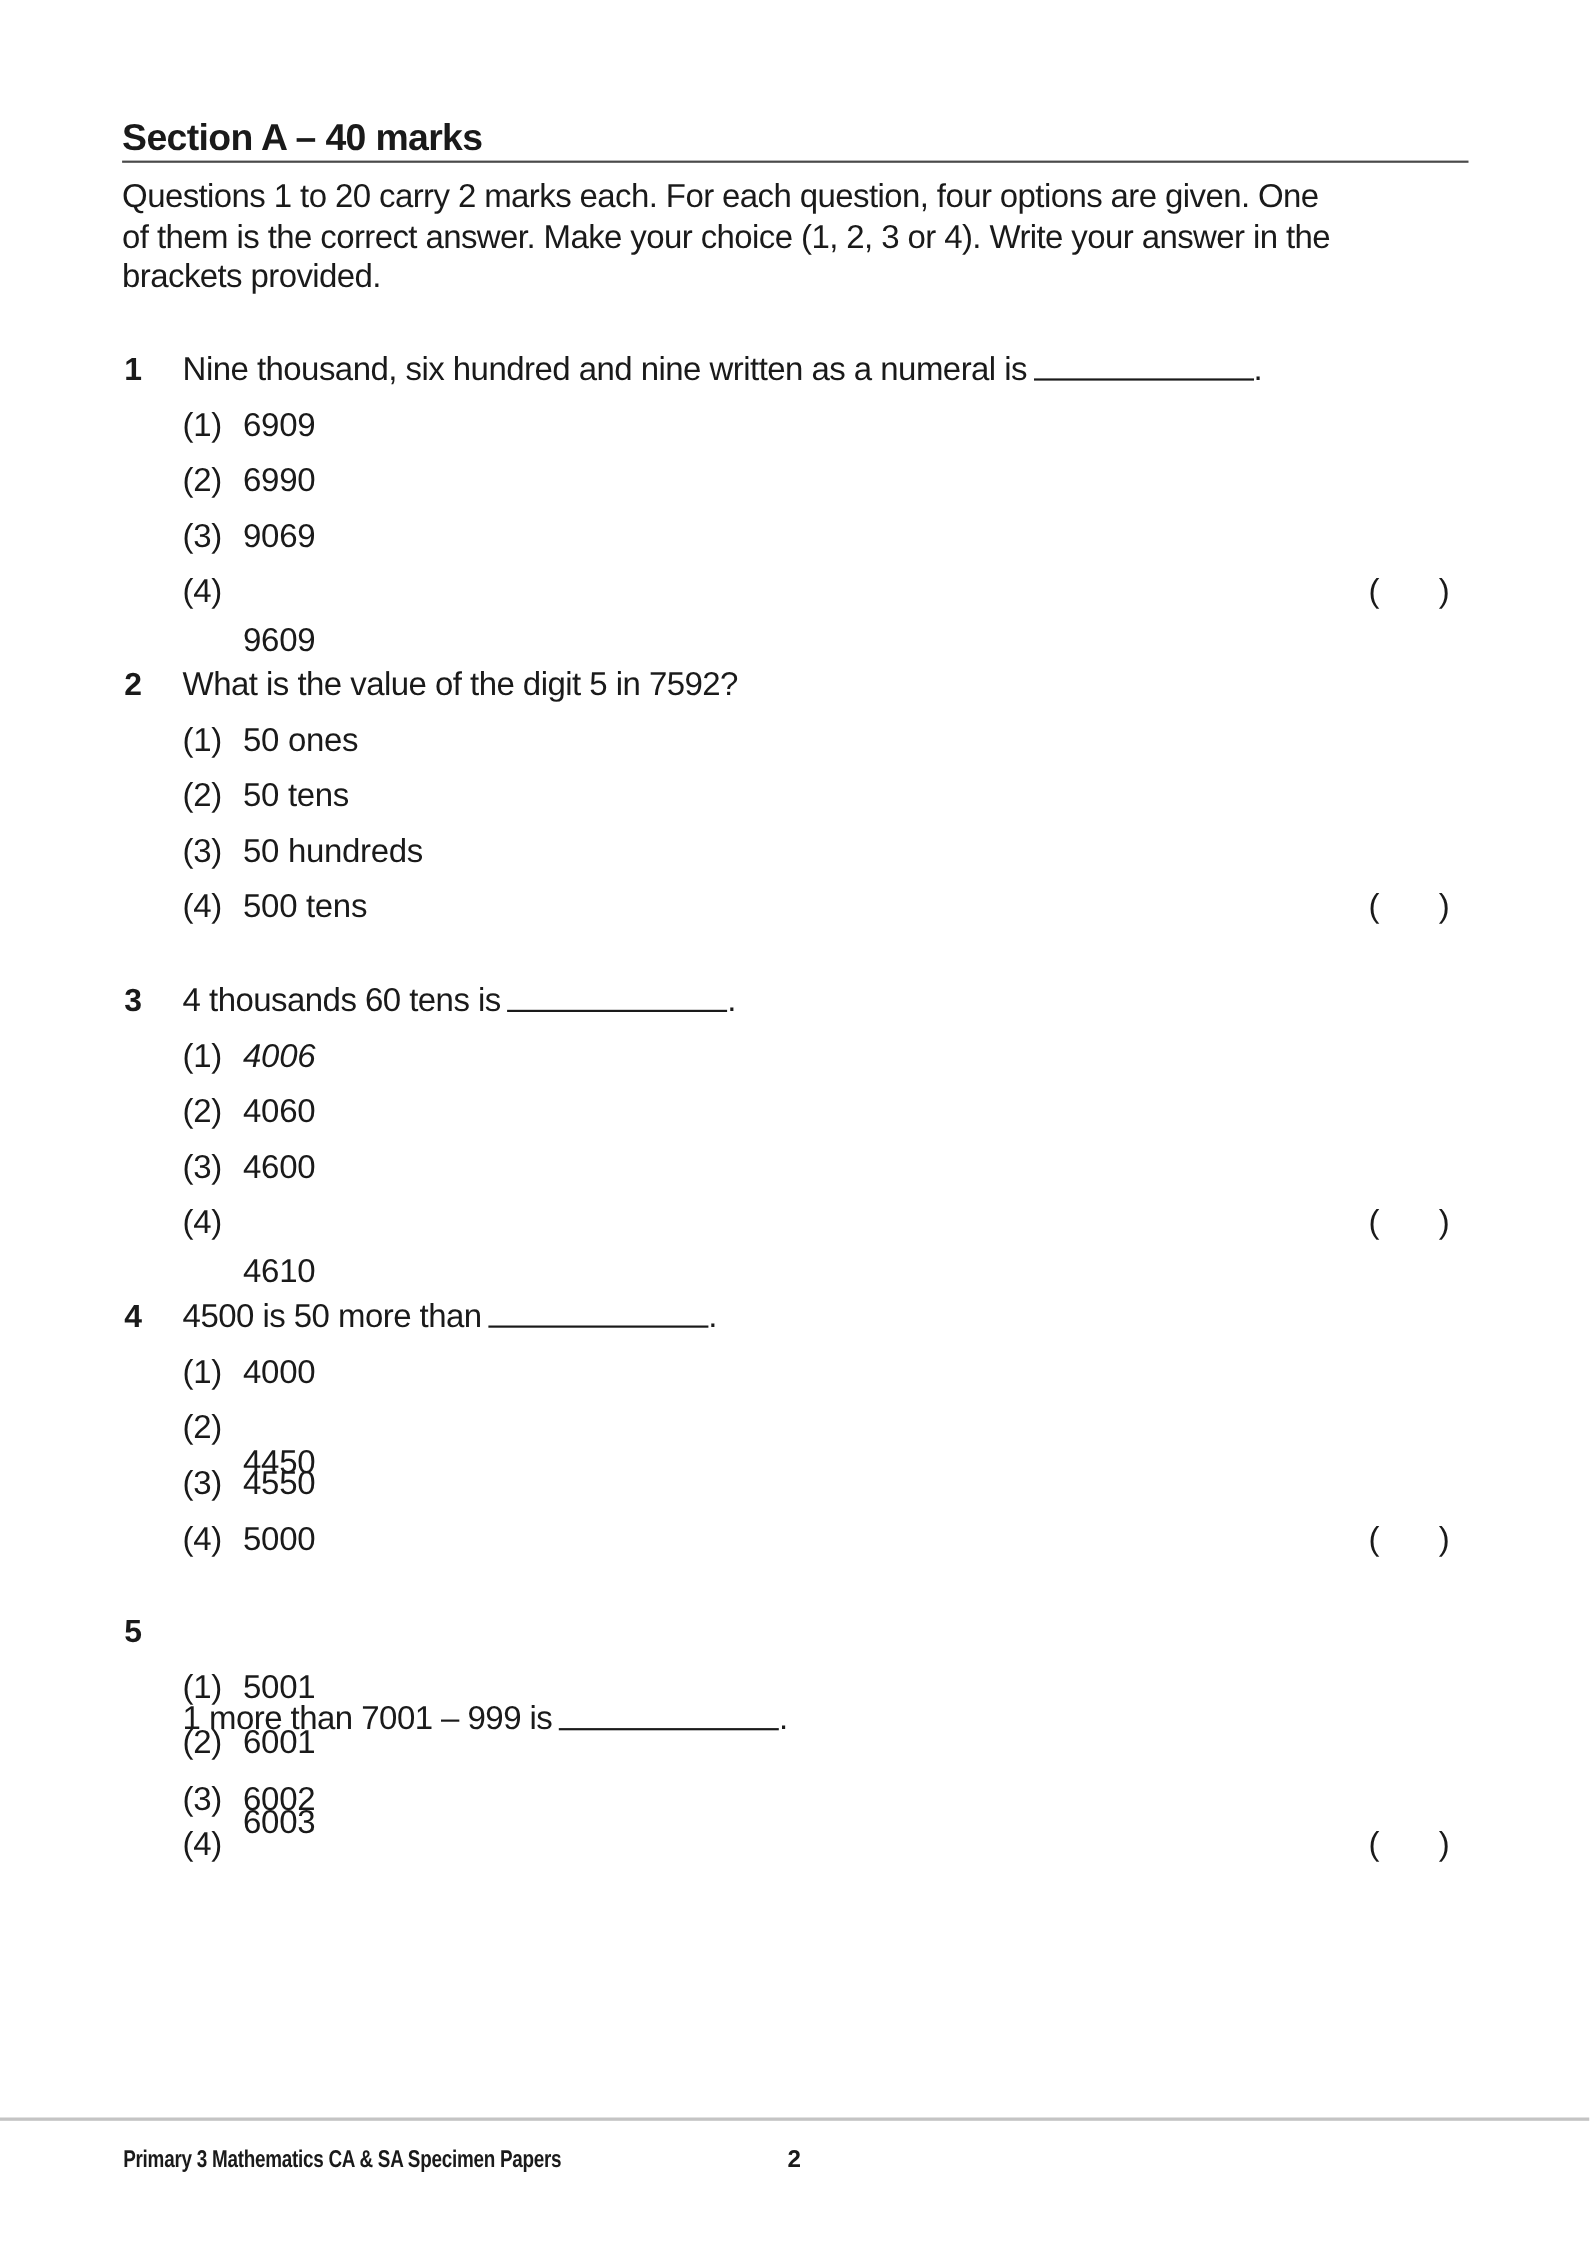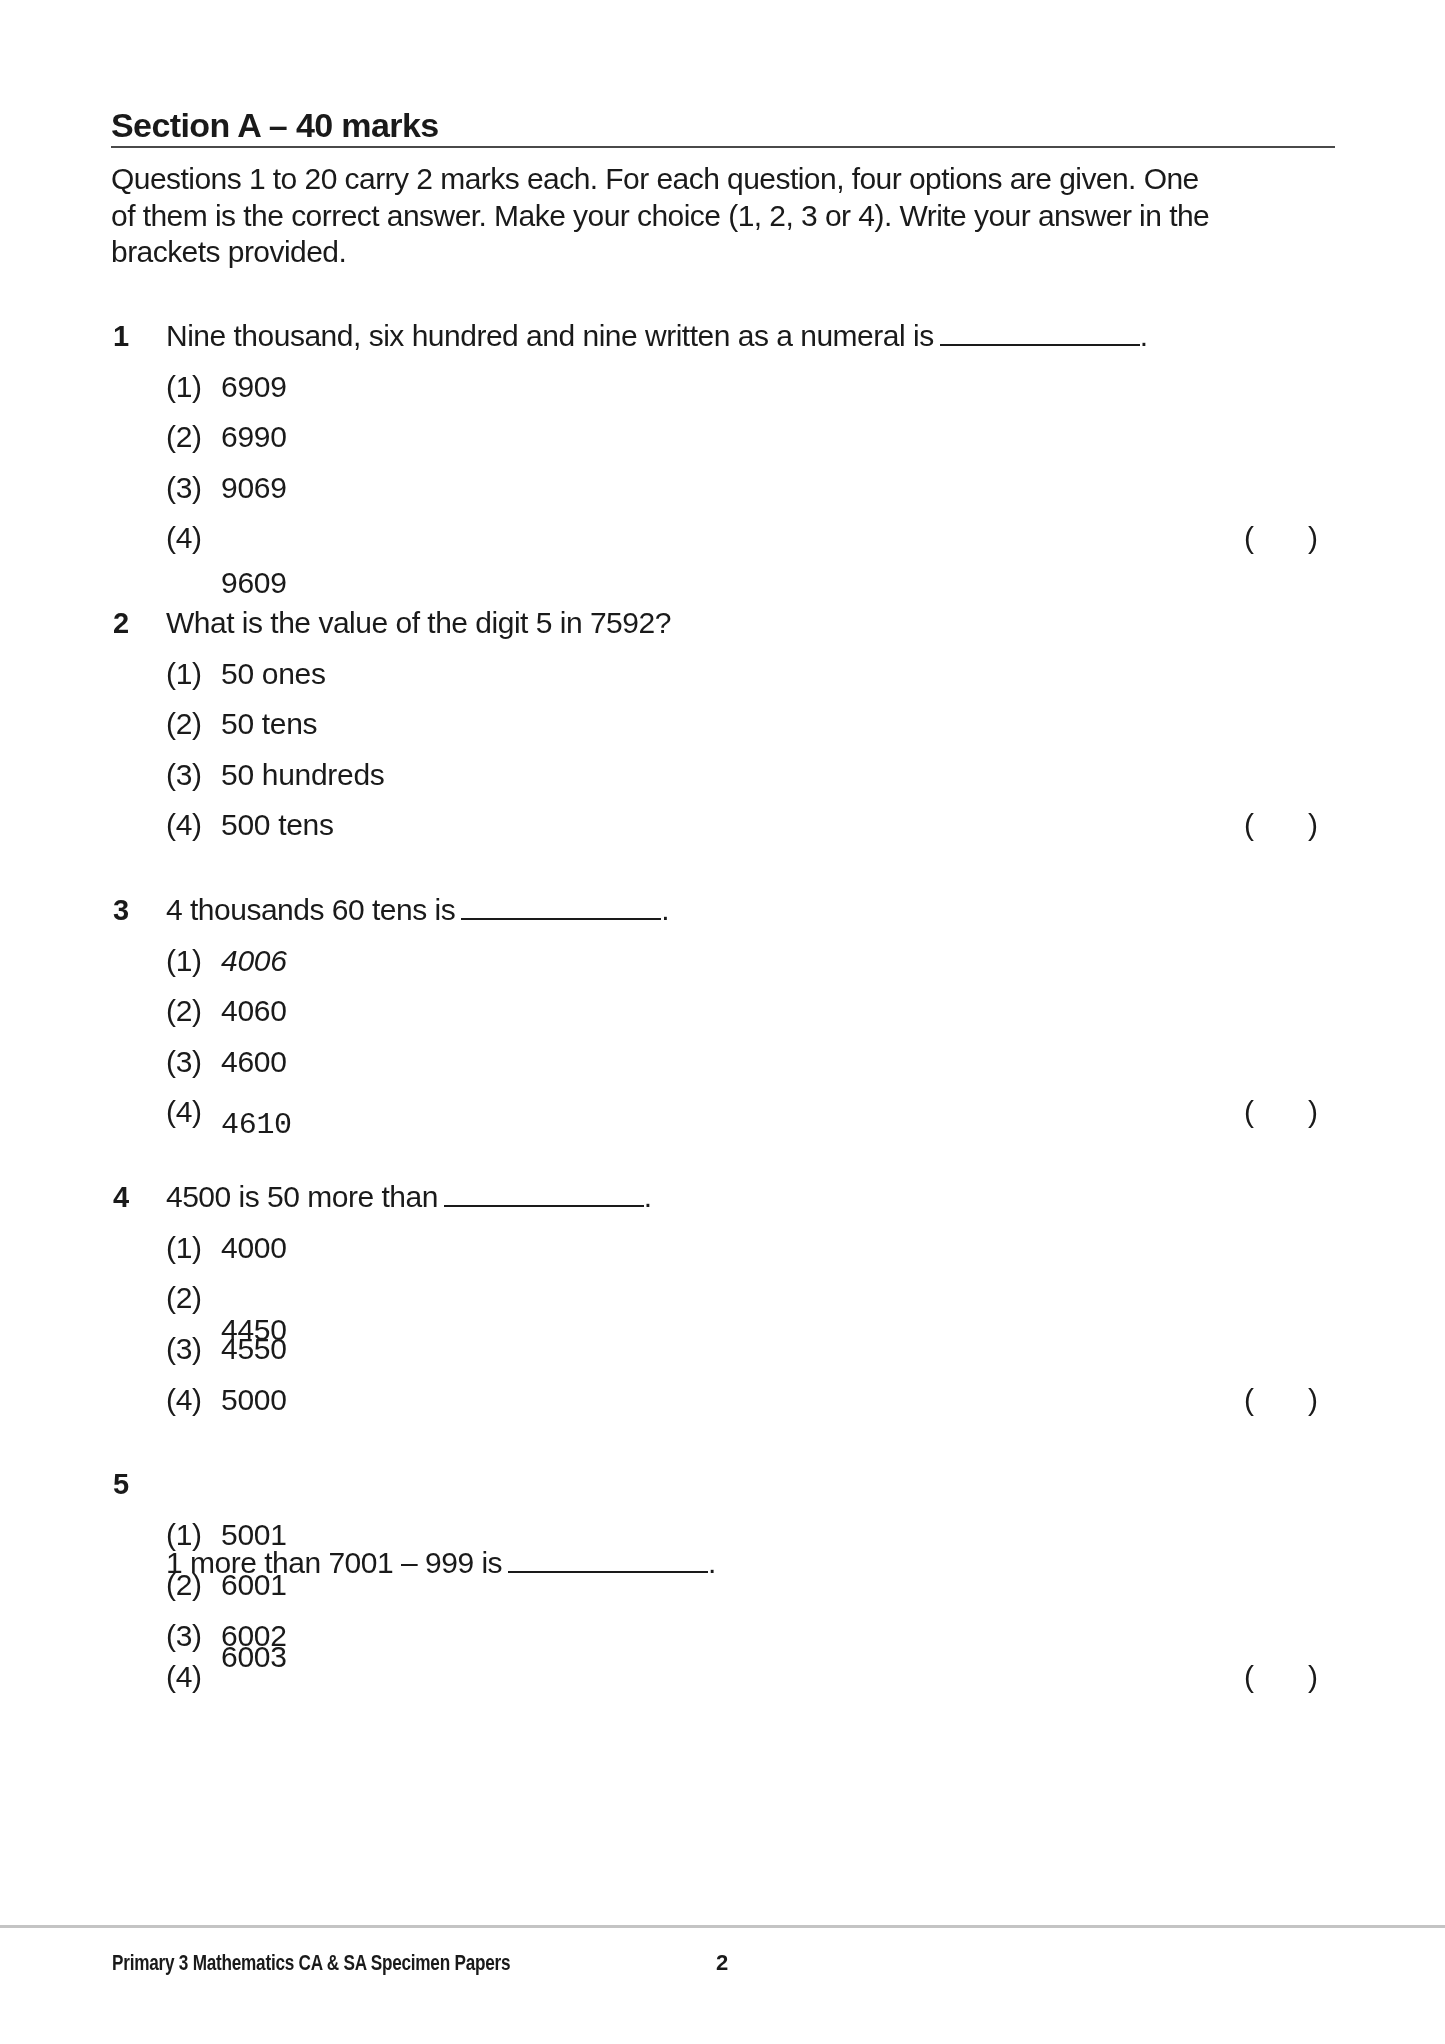--- a/index.html
+++ b/index.html
@@ -99,7 +99,7 @@
   <div class="abs opt-num" style="top:1047px;">(3)</div>
   <div class="abs opt-val" style="top:1047px;">4600</div>
   <div class="abs opt-num" style="top:1097px;">(4)</div>
-  <div class="abs opt-val" style="top:1110px;font-family:Liberation Mono, monospace;">4610</div>
+  <div class="abs opt-val" style="top:1141px;">4610</div>
   <div class="abs bracket bracket-open" style="top:1097px;">(</div>
   <div class="abs bracket bracket-close" style="top:1097px;">)</div>
 </div>

